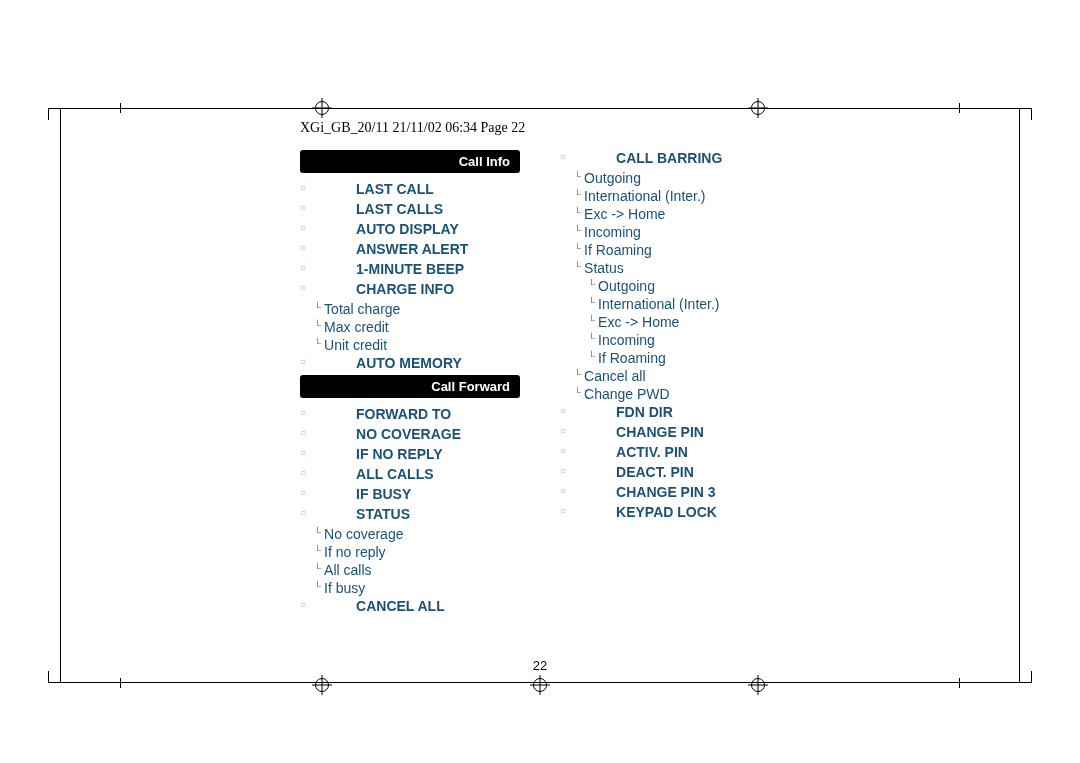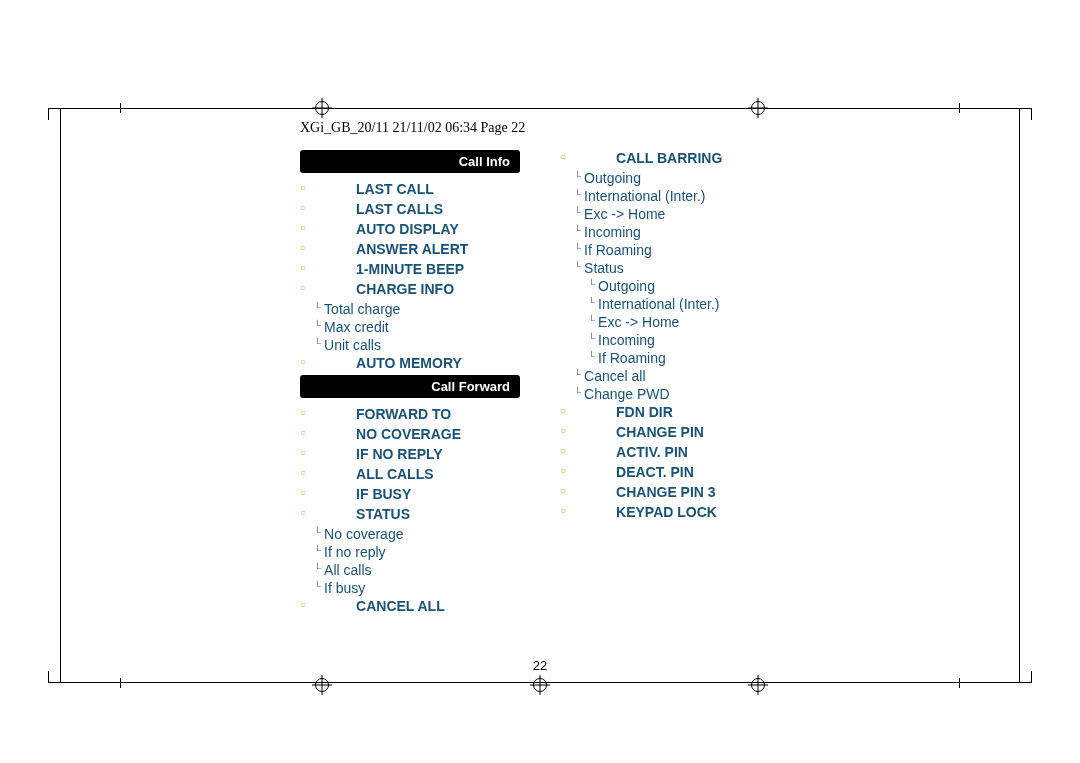--- a/index.html
+++ b/index.html
@@ -292,7 +292,7 @@
         </div>
         <div class="sub-item">
           <span class="sub-arrow">└</span>
-          <span class="sub-label">Unit calls</span>
+          <span class="sub-label">Unit credit</span>
         </div>
       </div>
 

